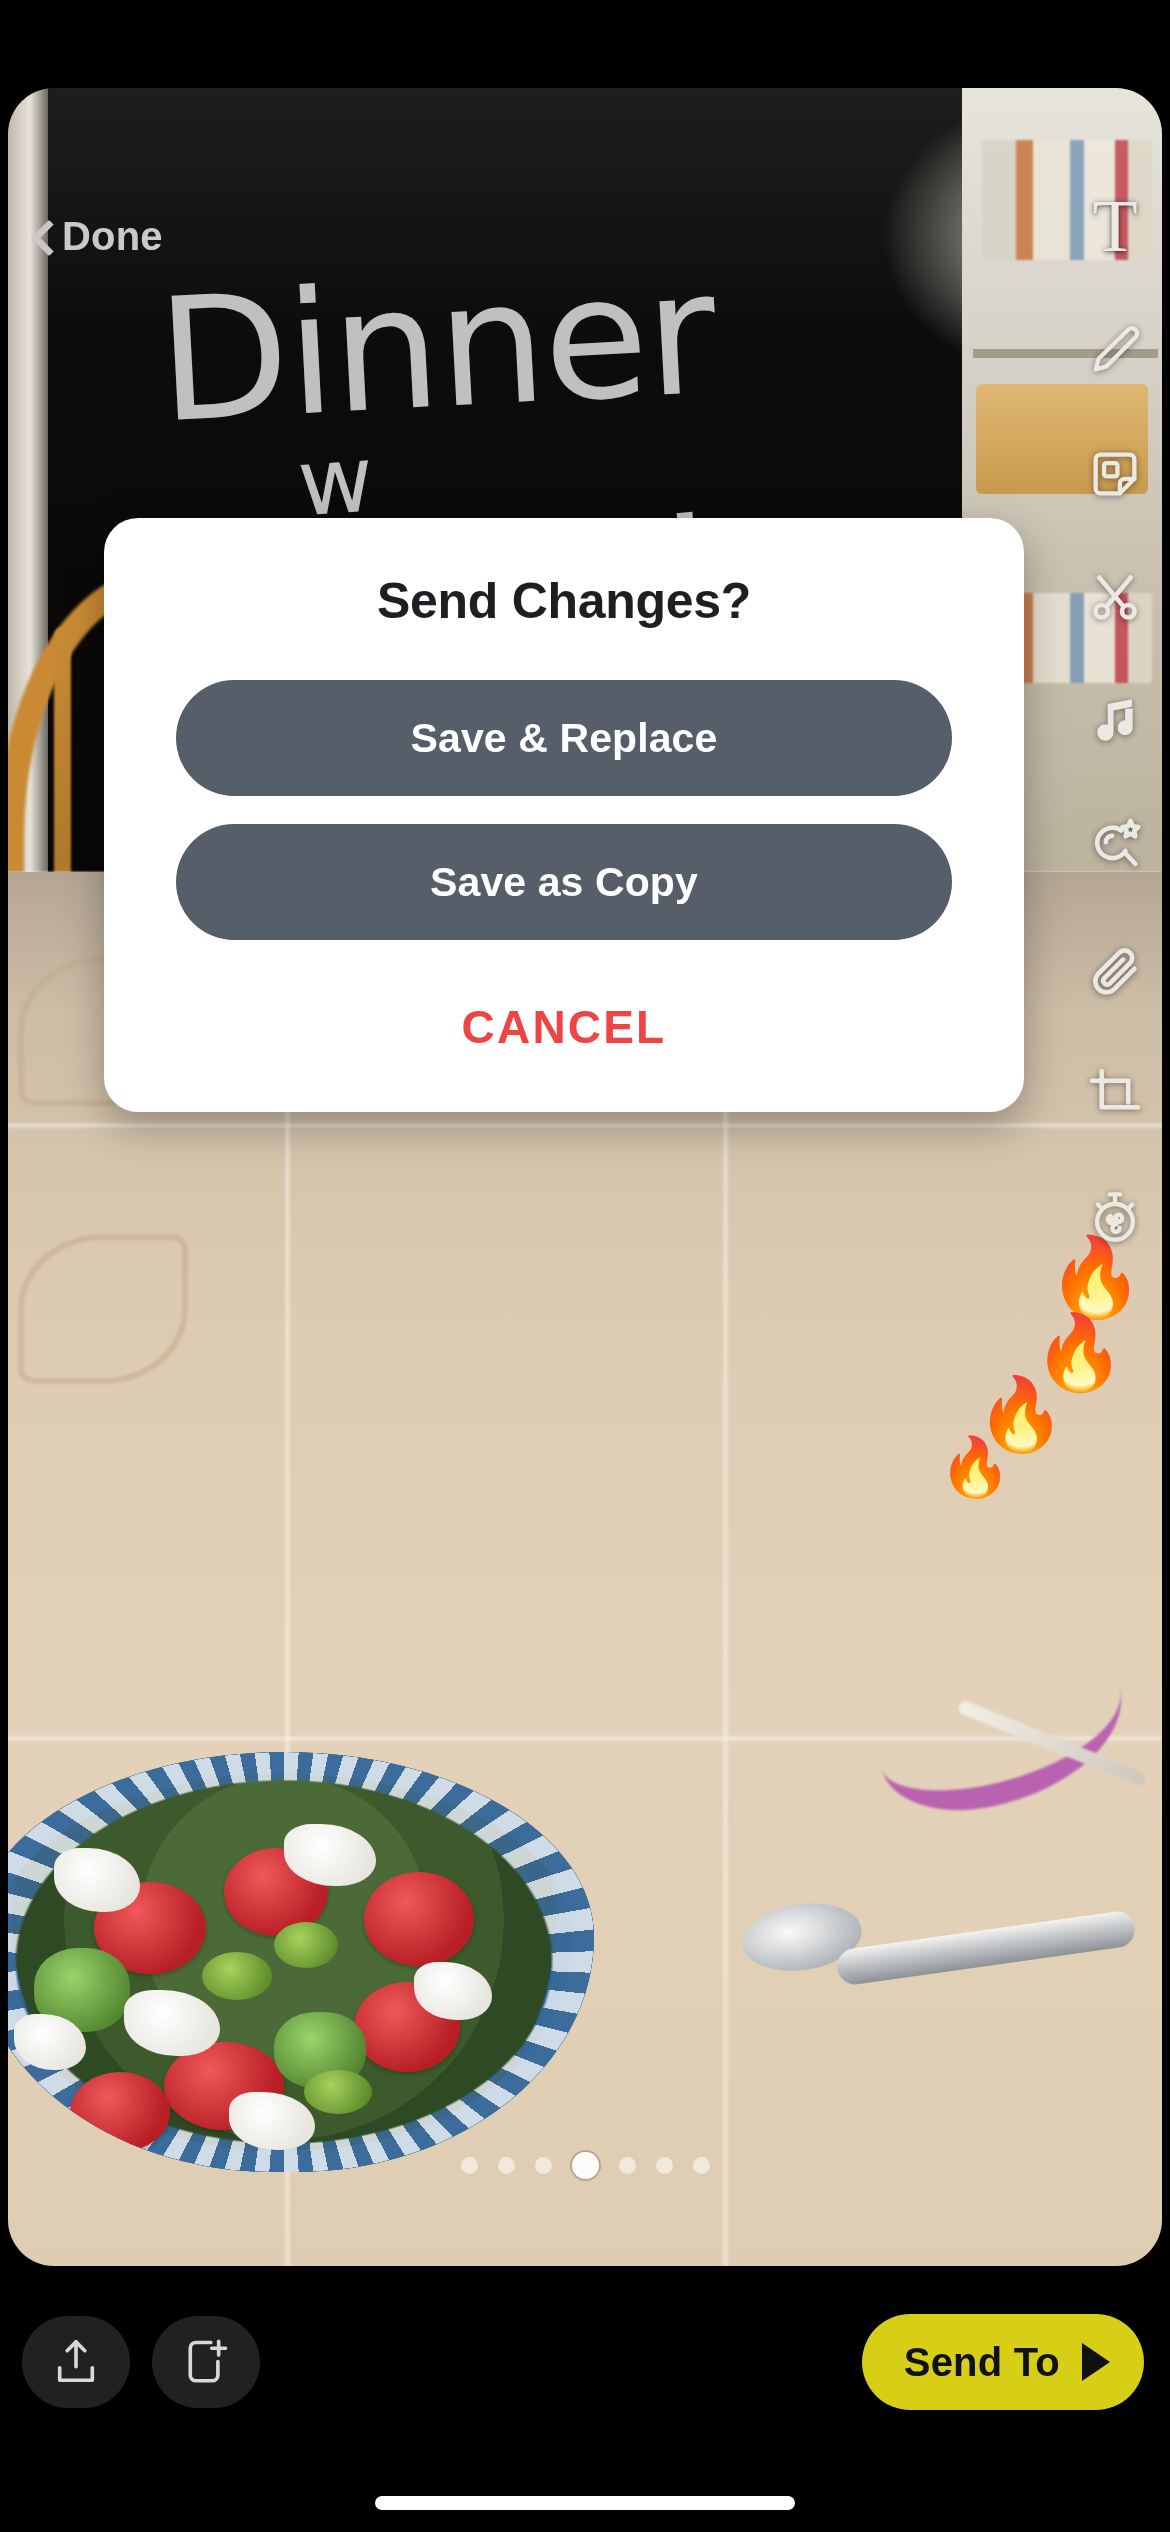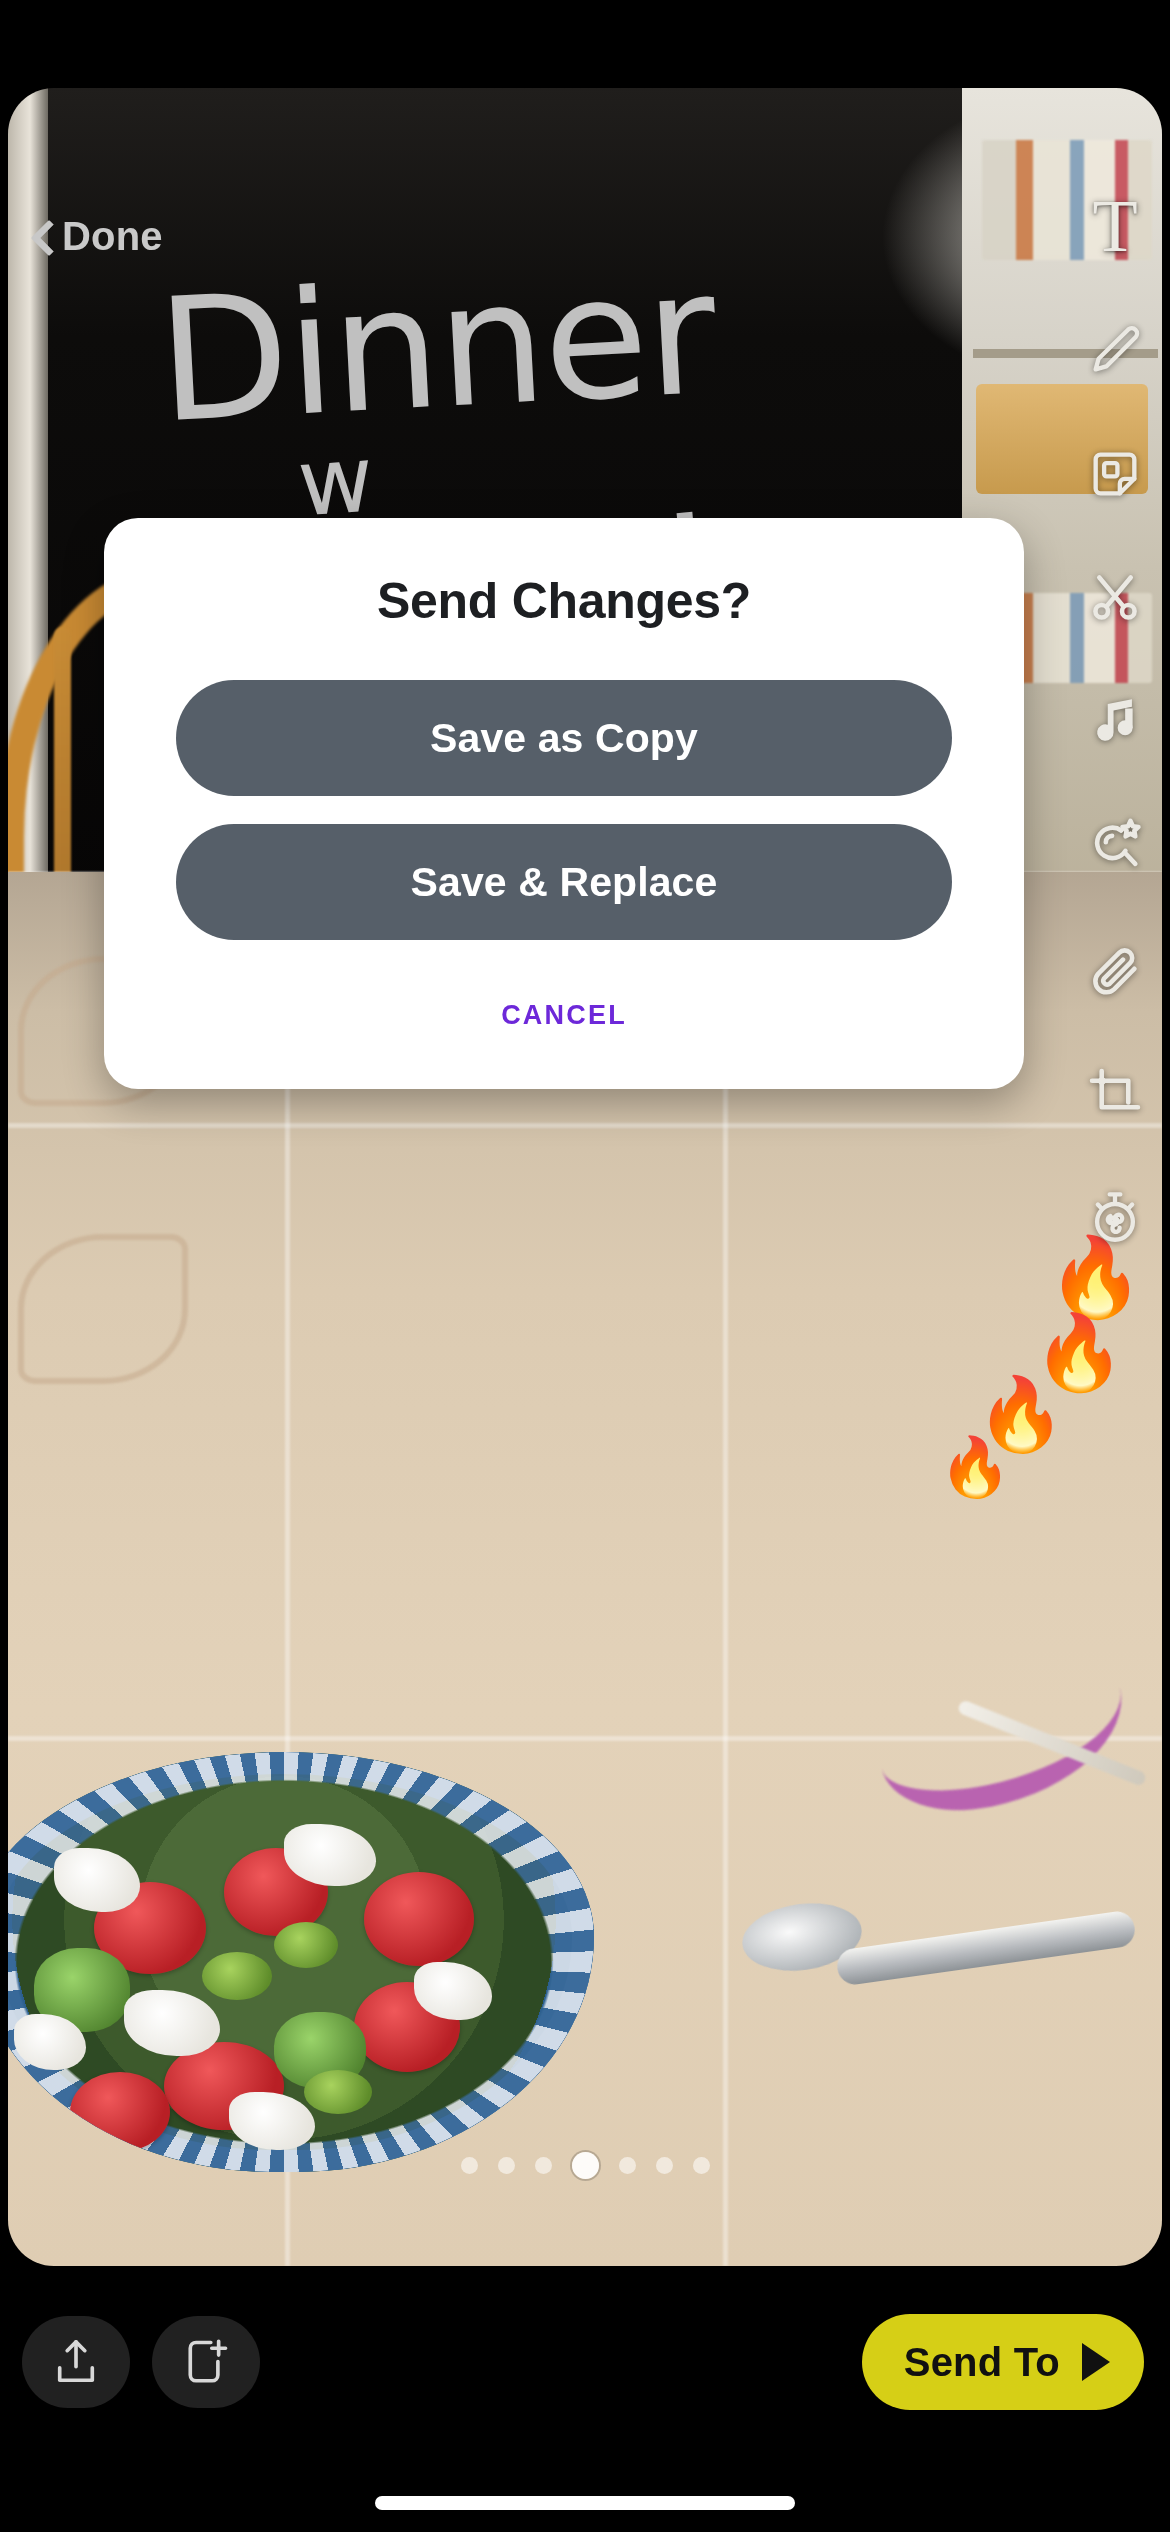--- a/index.html
+++ b/index.html
@@ -541,8 +541,8 @@
   <div id="modal-dialog">
     <div id="dialog-title">Send Changes?</div>
 
+    <button class="dialog-action">Save &amp; Replace</button>
     <button class="dialog-action">Save as Copy</button>
-    <button class="dialog-action">Save &amp; Replace</button>
 
     <button id="cancel-button">CANCEL</button>
   </div>

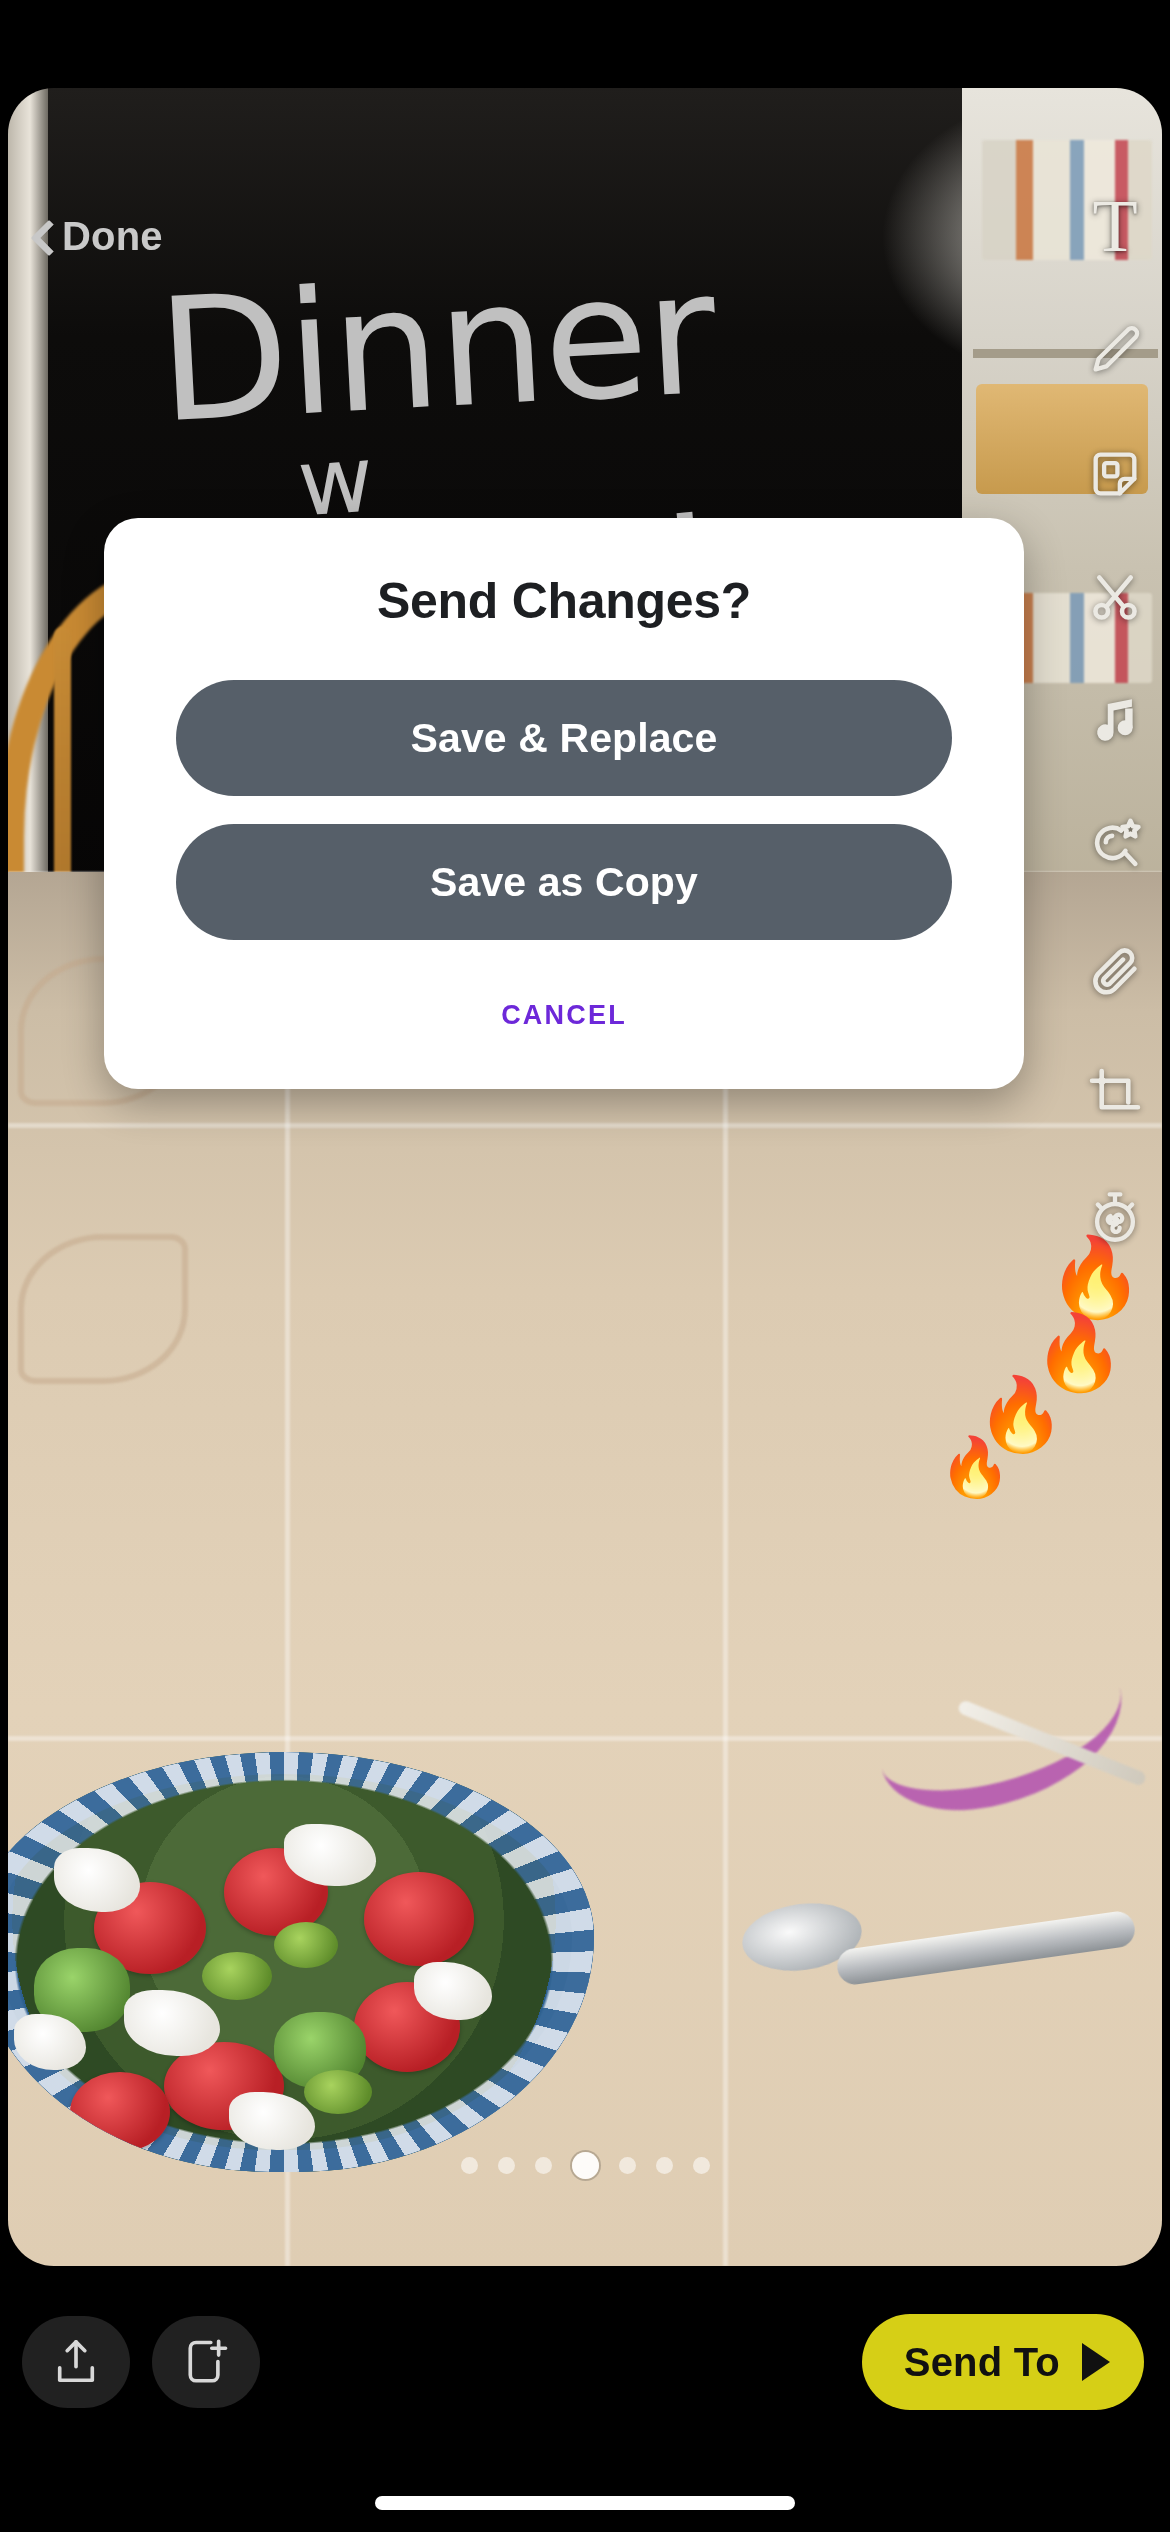--- a/index.html
+++ b/index.html
@@ -346,9 +346,9 @@
     width:100%;
     border:none;
     background:transparent;
-    color:#6d28d9;
+    color:#ef4444;
     font-family:"Liberation Sans", sans-serif;
-    font-size:27px;
+    font-size:46px;
     font-weight:700;
     letter-spacing:2.2px;
     padding:32px 0 12px;

